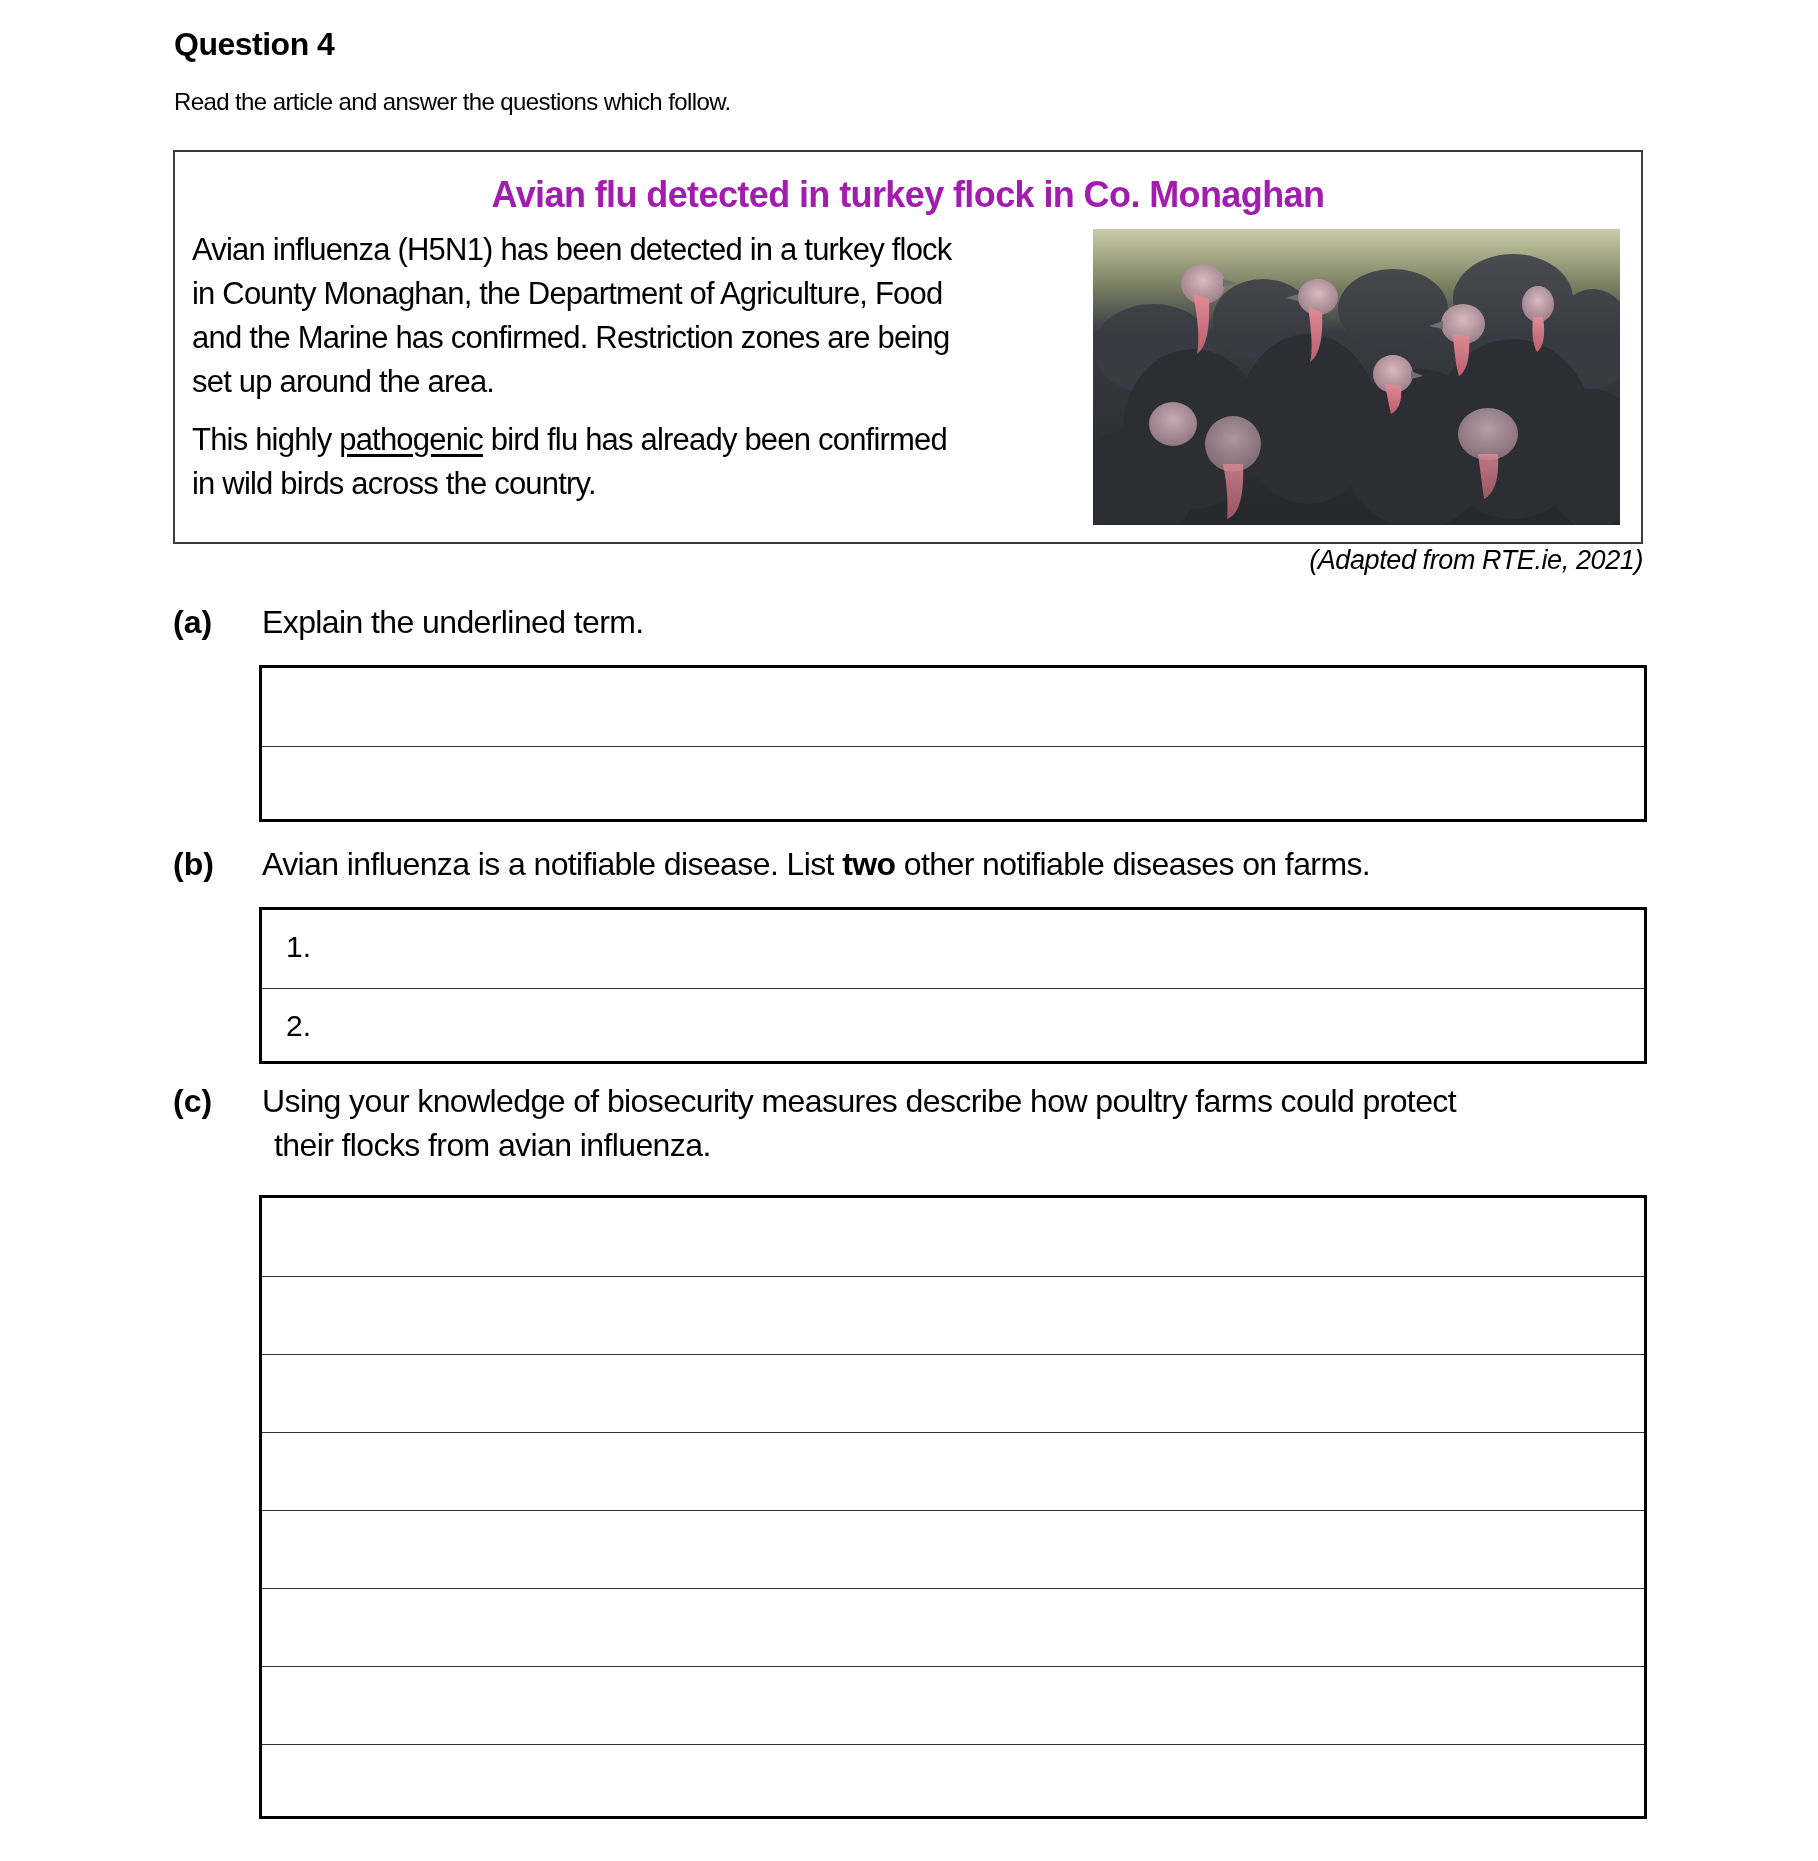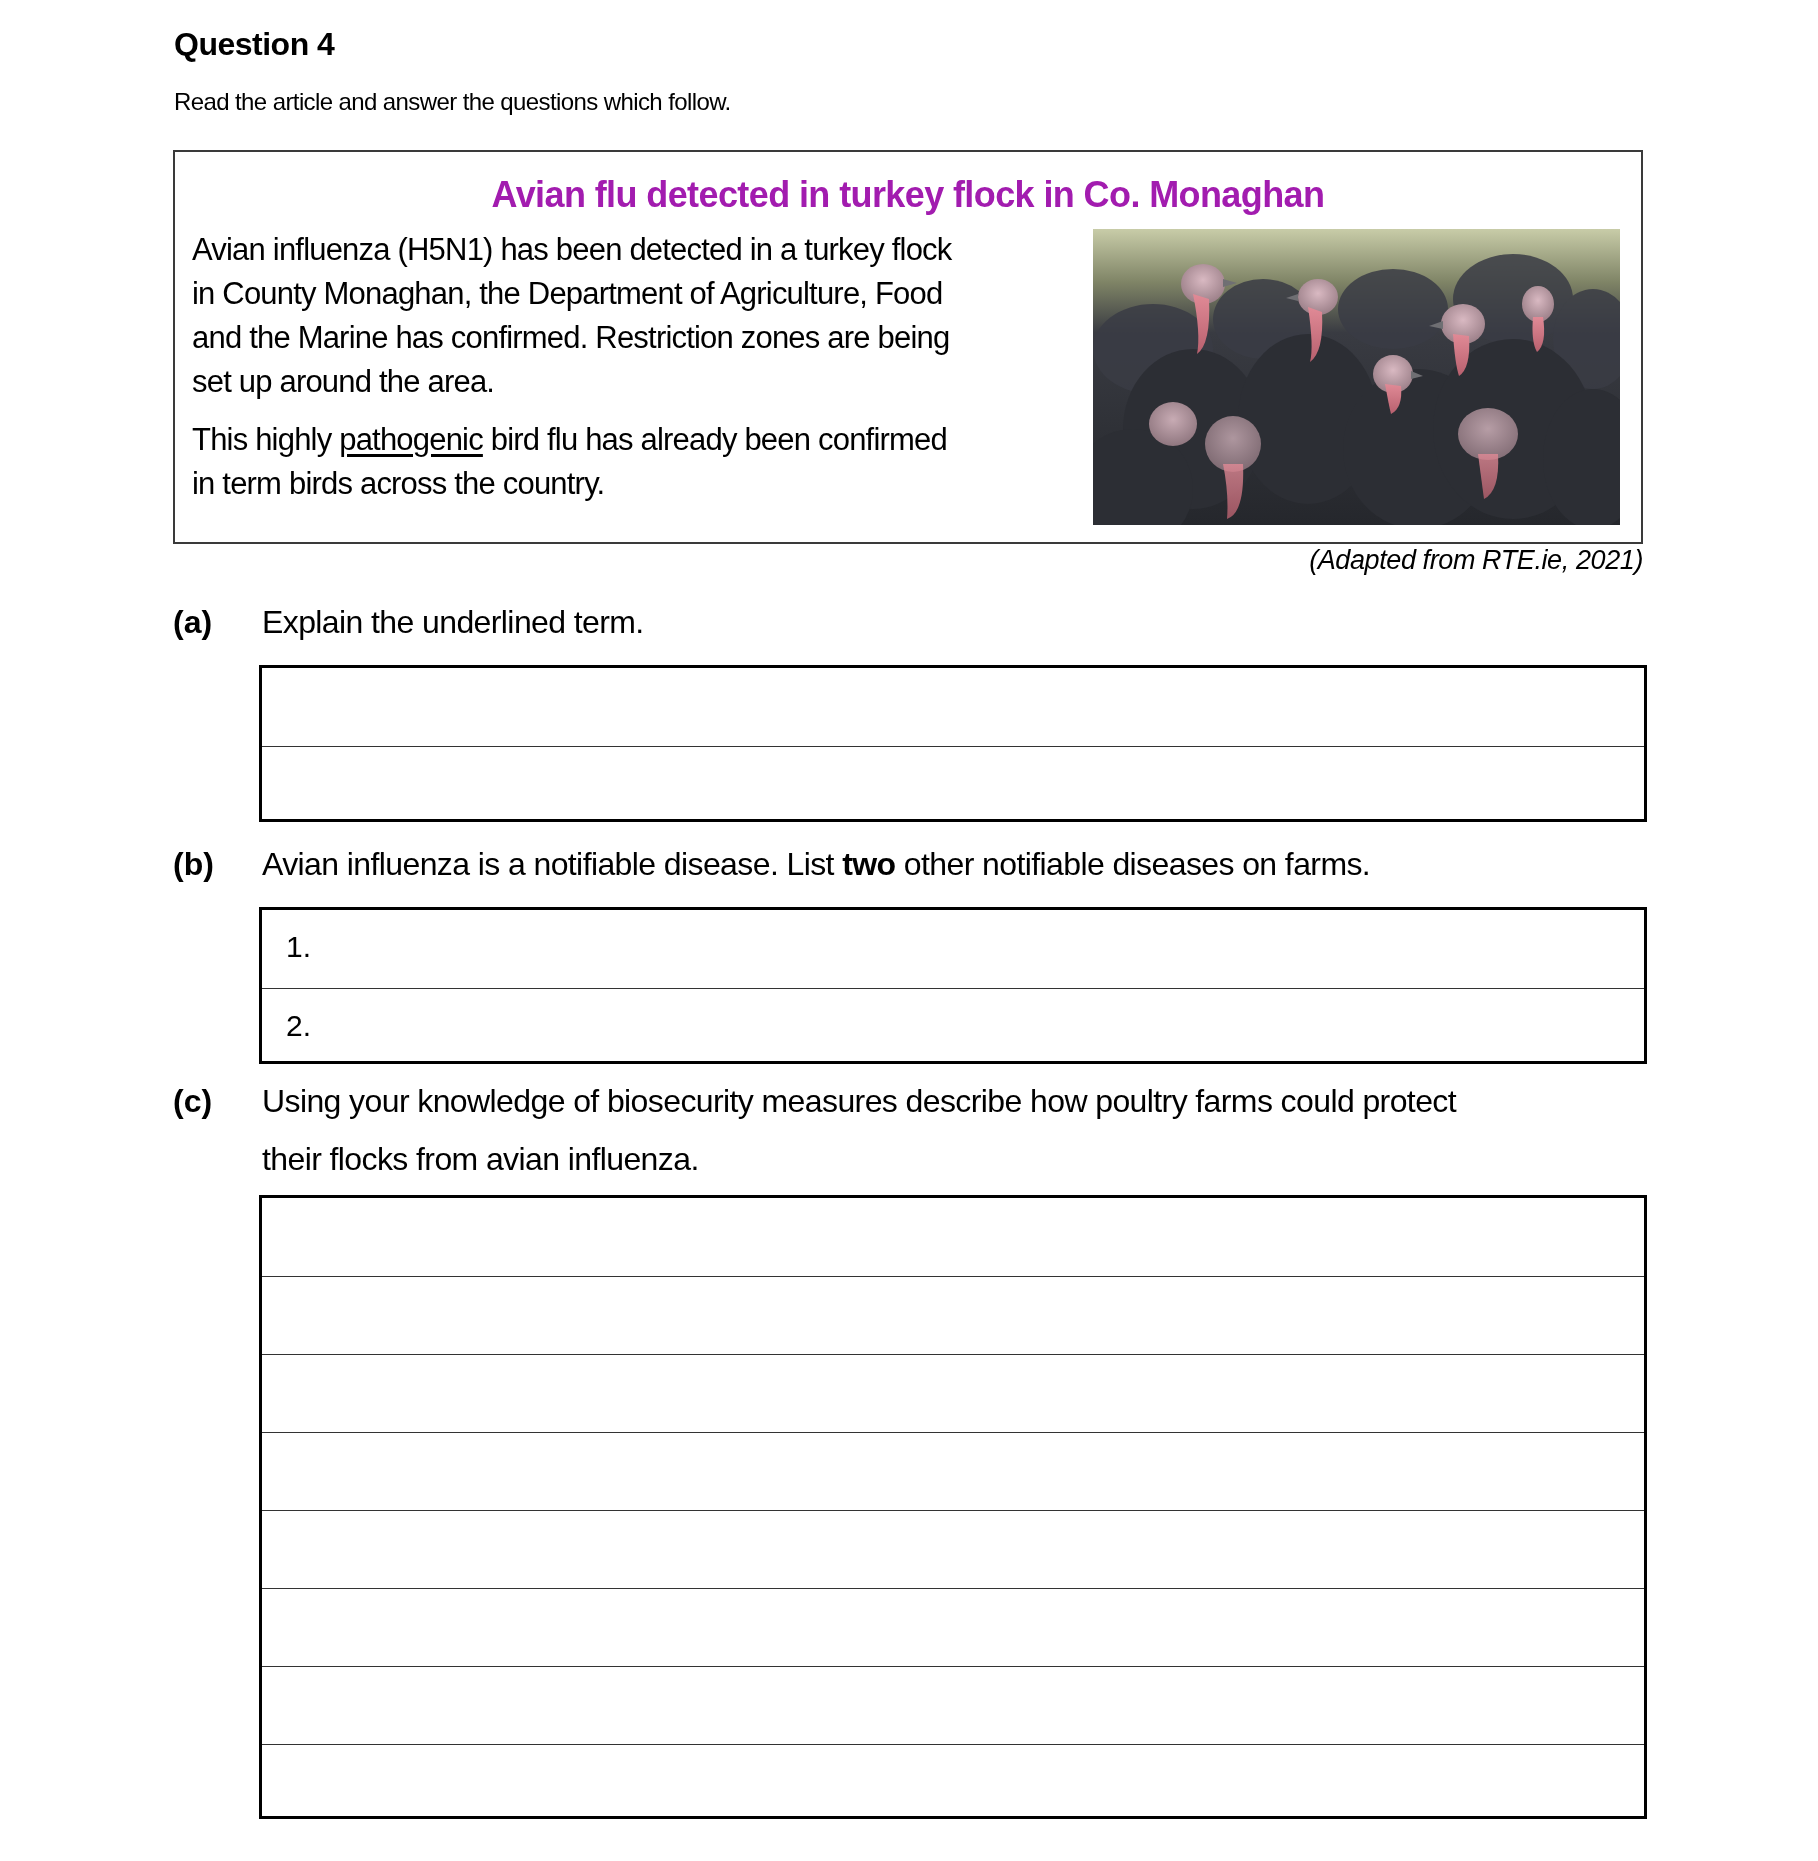--- a/index.html
+++ b/index.html
@@ -52,7 +52,7 @@
     </p>
     <p>
       <span class="line"><span>This highly </span><span class="u">pathogenic</span><span> bird flu has already been confirmed</span></span>
-      <span class="line">in term birds across the country.</span>
+      <span class="line">in wild birds across the country.</span>
     </p>
   </div>
   <div class="photo">

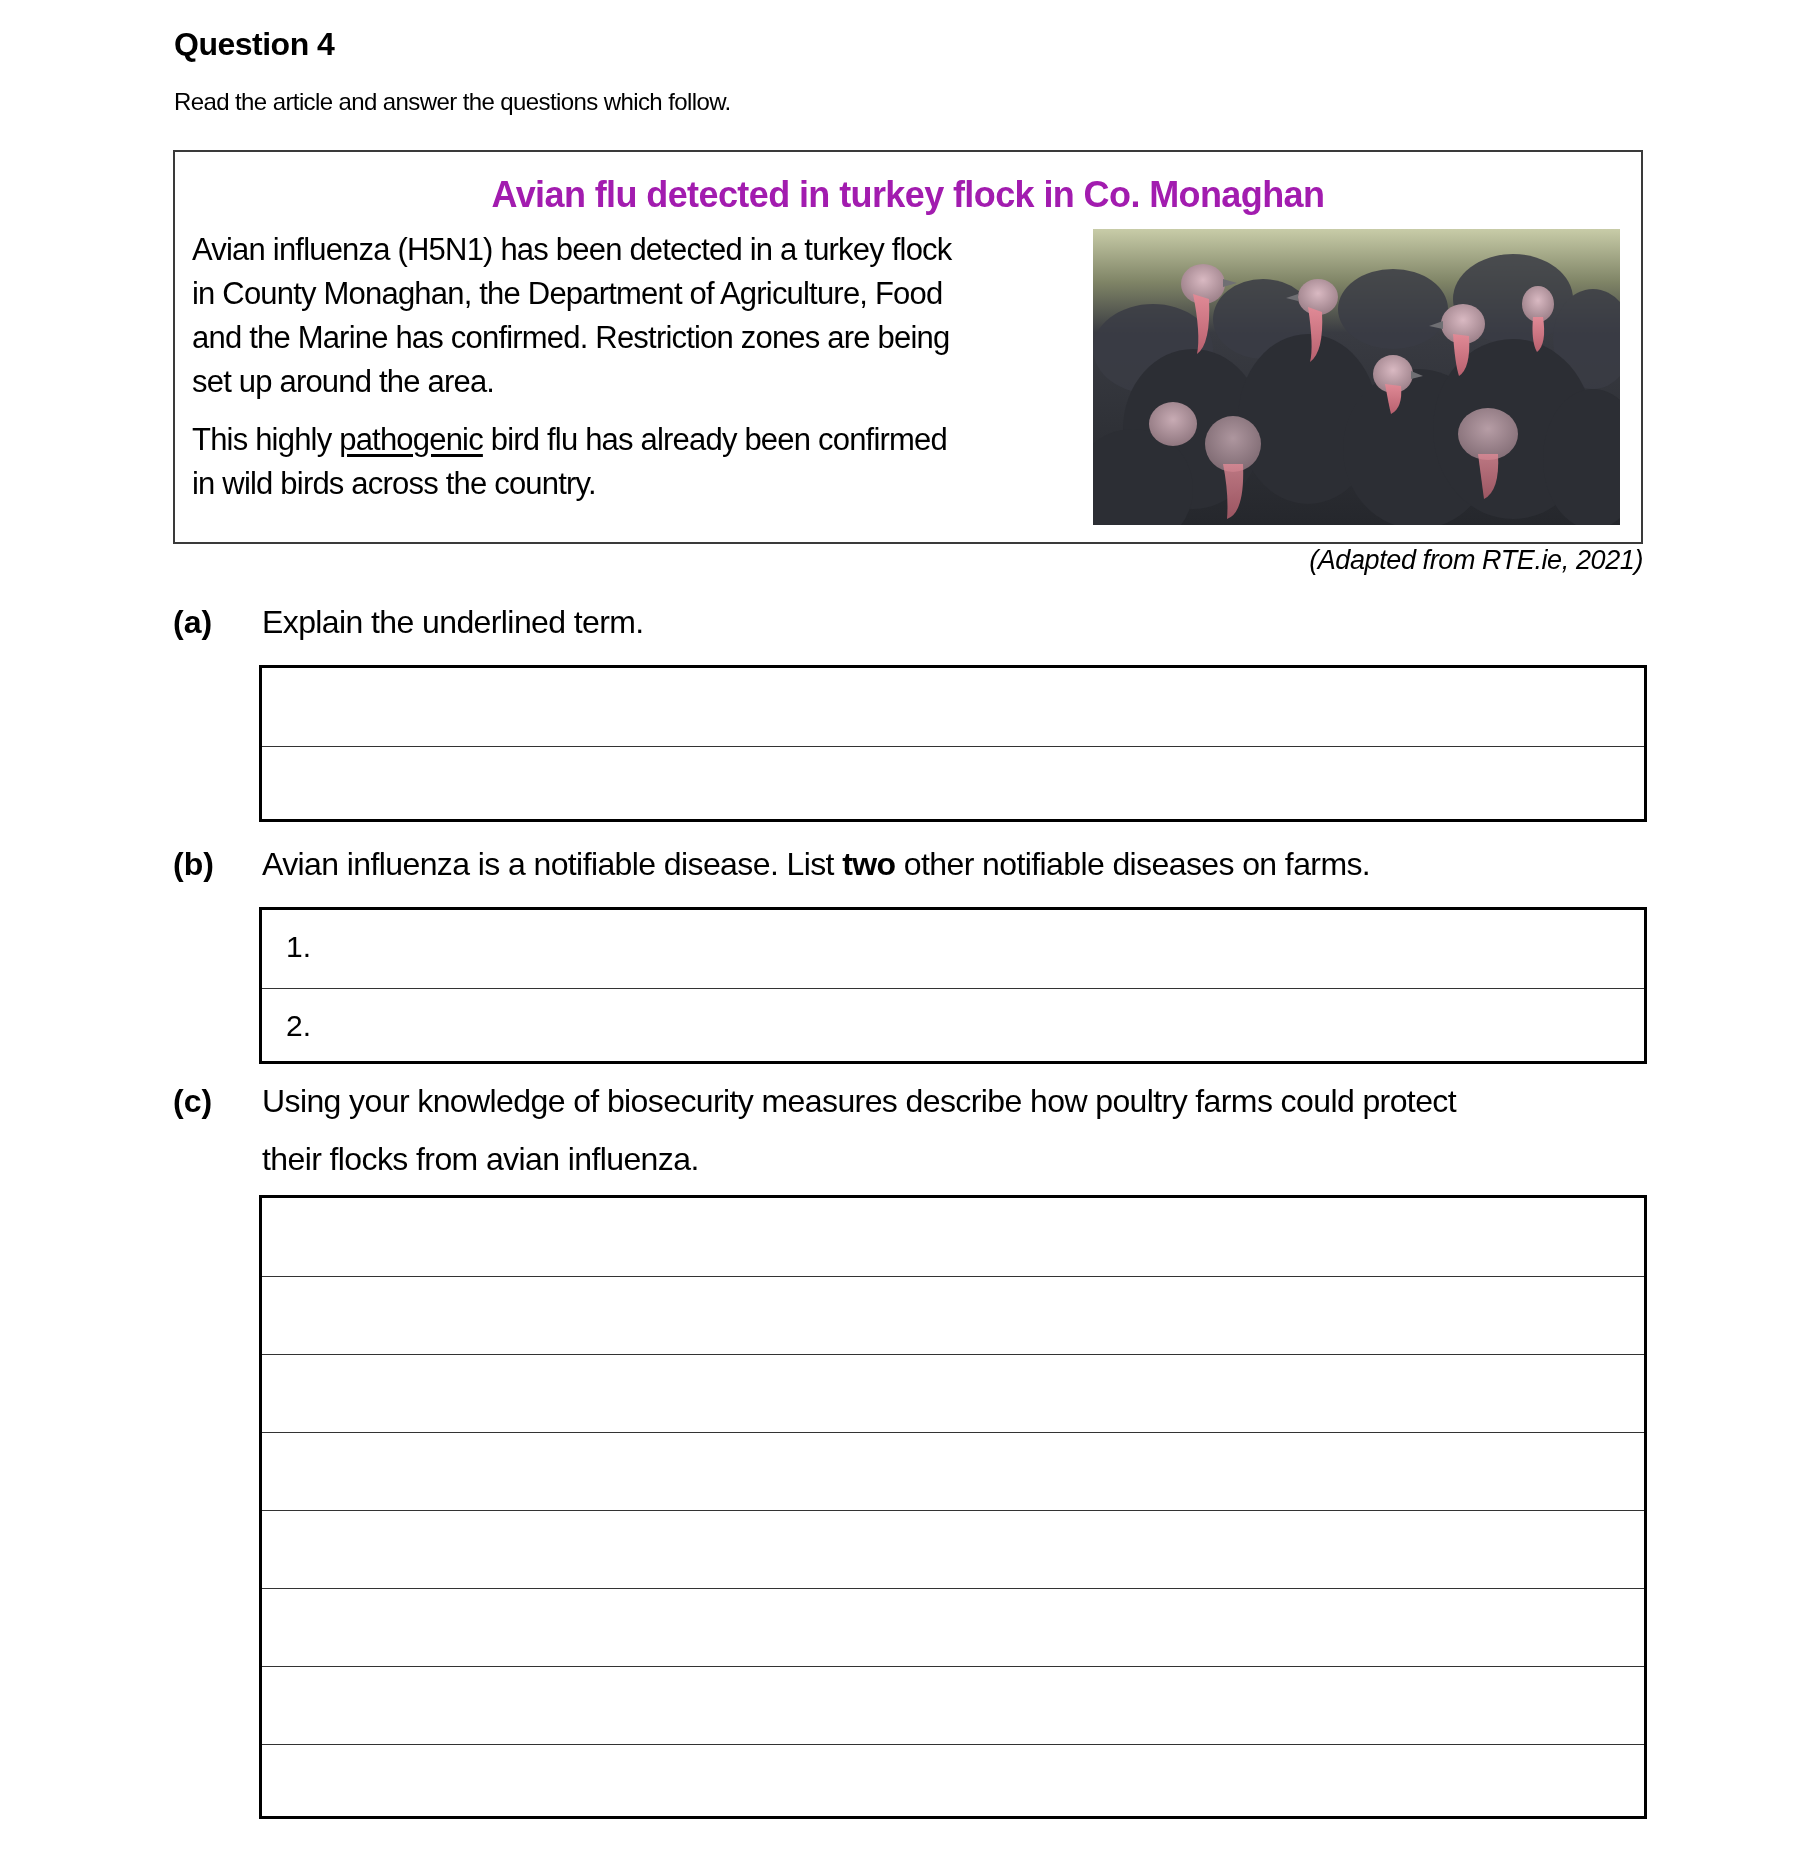--- a/index.html
+++ b/index.html
@@ -141,7 +141,7 @@
 
 <div class="abs q-label" style="left:173px; top:1083px;">(c)</div>
 <div class="abs q-text" style="left:262px; top:1079px;">Using your knowledge of biosecurity measures describe how poultry farms could protect</div>
-<div class="abs q-text" style="left:262px; top:1123px;margin-top:14px;">their flocks from avian influenza.</div>
+<div class="abs q-text" style="left:274px; top:1123px;">their flocks from avian influenza.</div>
 <div class="abs ans-box" style="top:1195px; height:624px;">
   <div class="ans-row"></div>
   <div class="ans-row"></div>

